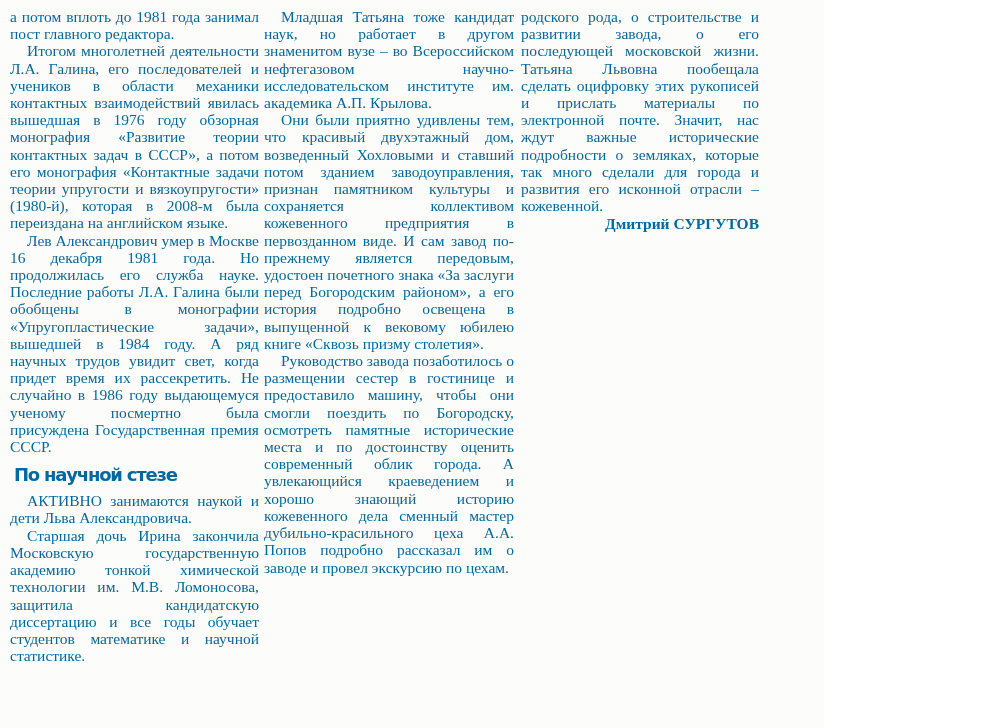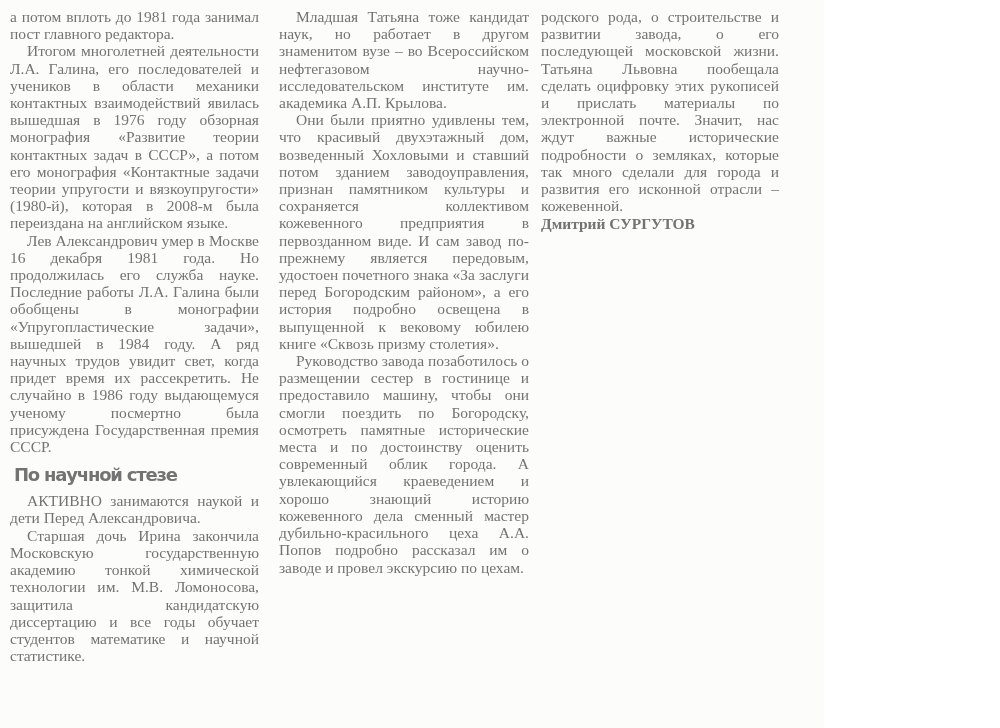--- a/index.html
+++ b/index.html
@@ -10,7 +10,7 @@
     background: #fcfcfa;
     overflow: hidden;
     font-family: "Liberation Serif", serif;
-    color: #737373;
+    color: #0369a1;
   }
   .col {
     position: absolute;

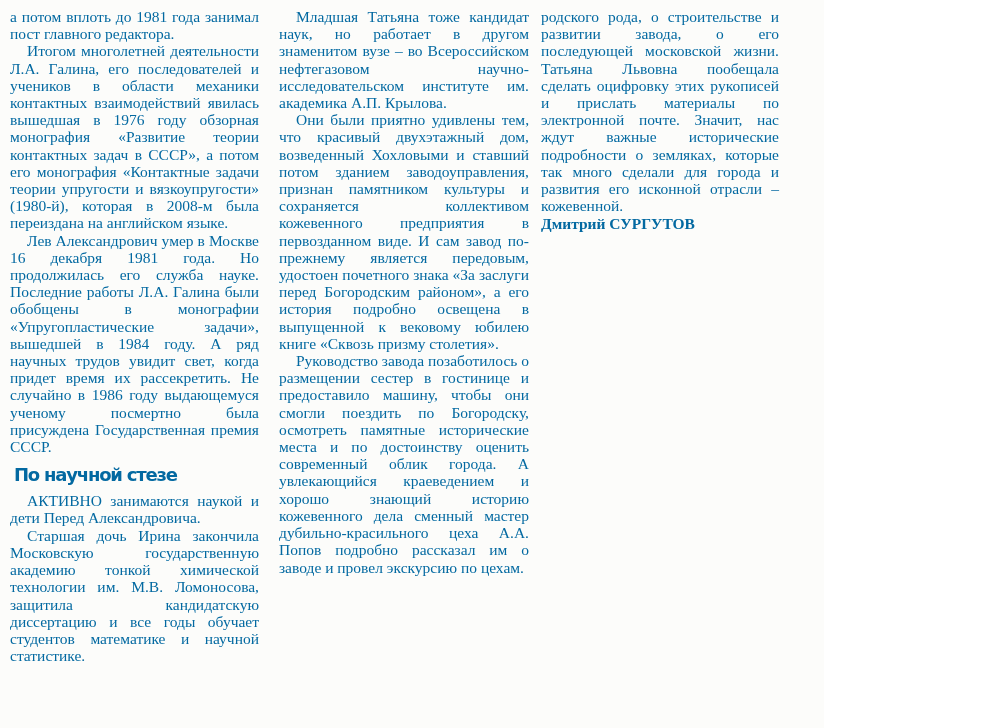--- a/index.html
+++ b/index.html
@@ -20,7 +20,7 @@
     line-height: 17.2px;
   }
   #col1 { left: 10px;  width: 249px; }
-  #col2 { left: 279px; width: 250px; }
+  #col2 { left: 264px; width: 250px; }
   #col3 { left: 541px; width: 238px; }
   .col p { margin: 0; text-indent: 17px; }
   .col p.noindent { text-indent: 0; }

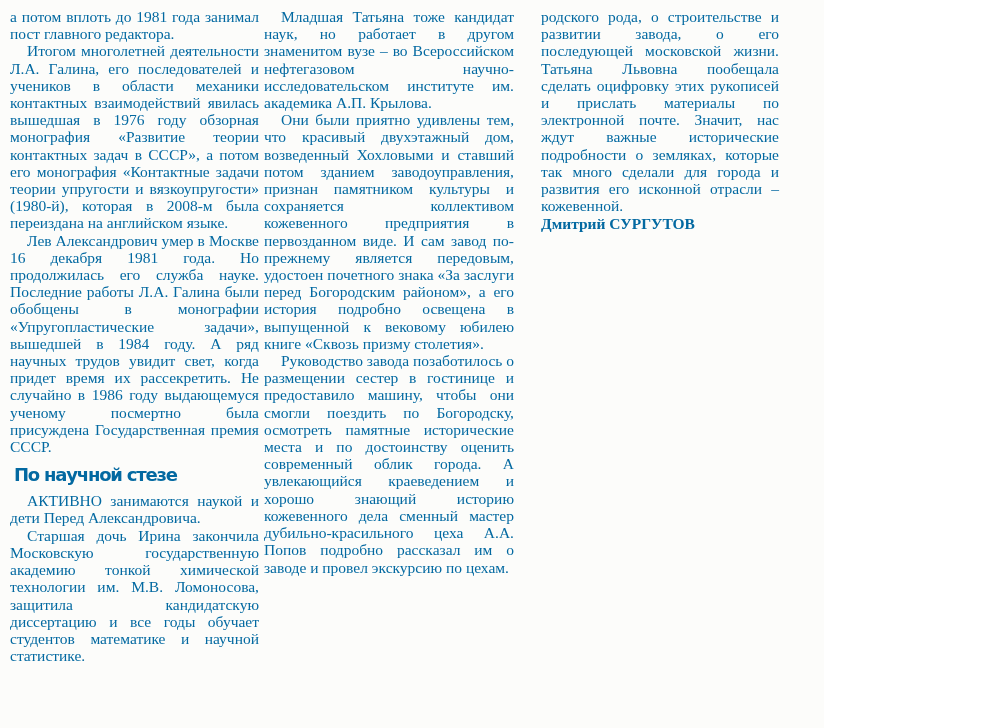--- a/index.html
+++ b/index.html
@@ -21,7 +21,7 @@
   }
   #col1 { left: 10px;  width: 249px; }
   #col2 { left: 264px; width: 250px; }
-  #col3 { left: 541px; width: 238px; }
+  #col3 { left: 521px; width: 238px; }
   .col p { margin: 0; text-indent: 17px; }
   .col p.noindent { text-indent: 0; }
   h2.section-heading {

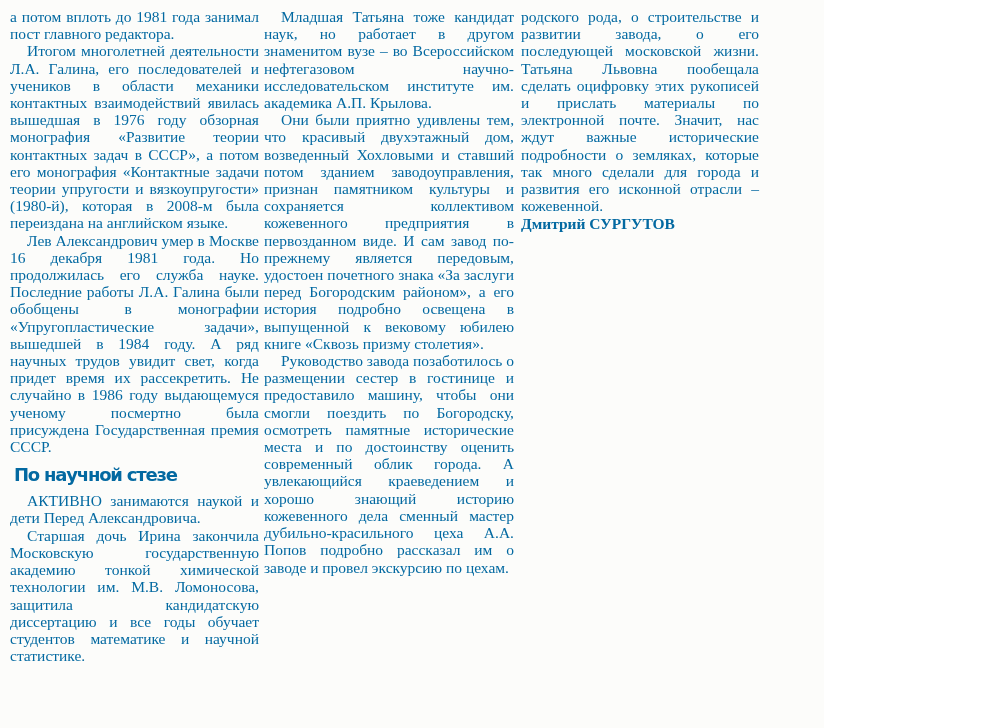--- a/index.html
+++ b/index.html
@@ -37,7 +37,7 @@
   }
   .lead-italic { }
   p.signature {
-    text-align: left;
+    text-align: right;
     text-indent: 0;
     font-weight: bold;
     margin-top: 1px;

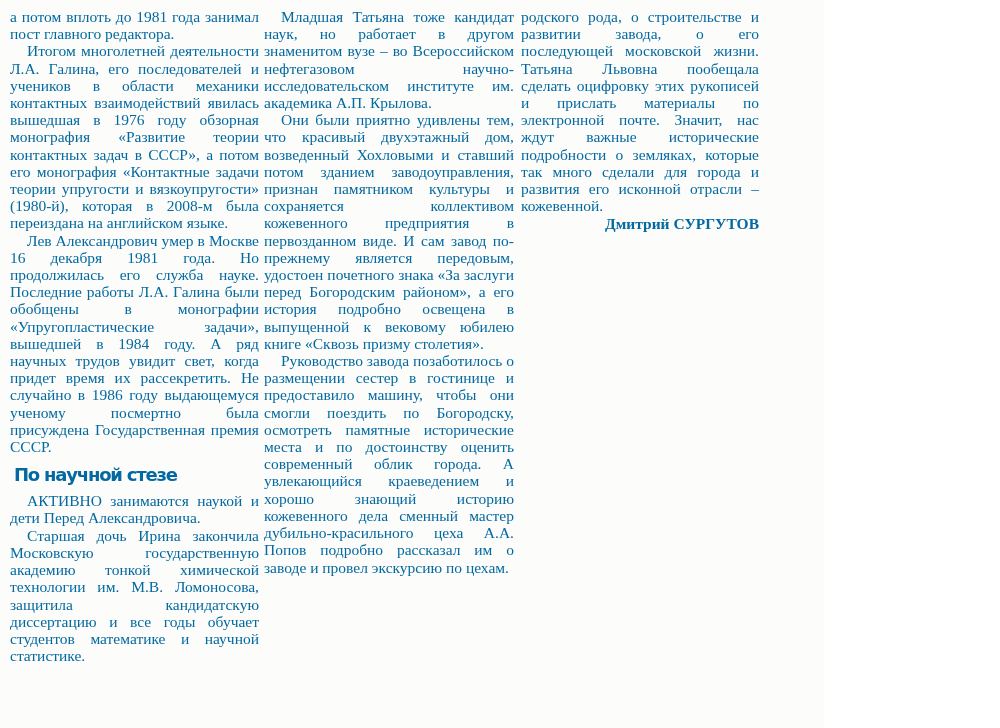--- a/index.html
+++ b/index.html
@@ -53,7 +53,7 @@
     <p>Итогом многолетней деятельности Л.А. Галина, его последователей и учеников в области механики контактных взаимодействий явилась вышедшая в 1976 году обзорная монография «Развитие теории контактных задач в СССР», а потом его монография «Контактные задачи теории упругости и вязкоупругости» (1980-й), которая в 2008-м была переиздана на английском языке.</p>
     <p>Лев Александрович умер в Москве 16 декабря 1981 года. Но продолжилась его служба науке. Последние работы Л.А. Галина были обобщены в монографии «Упругопластические задачи», вышедшей в 1984 году. А ряд научных трудов увидит свет, когда придет время их рассекретить. Не случайно в 1986 году выдающемуся ученому посмертно была присуждена Государственная премия СССР.</p>
     <h2 class="section-heading">По научной стезе</h2>
-    <p>АКТИВНО занимаются наукой и дети Перед Александровича.</p>
+    <p>АКТИВНО занимаются наукой и дети Льва Александровича.</p>
     <p>Старшая дочь Ирина закончила Московскую государственную академию тонкой химической технологии им. М.В. Ломоносова, защитила кандидатскую диссертацию и все годы обучает студентов математике и научной статистике.</p>
   </div>
 

